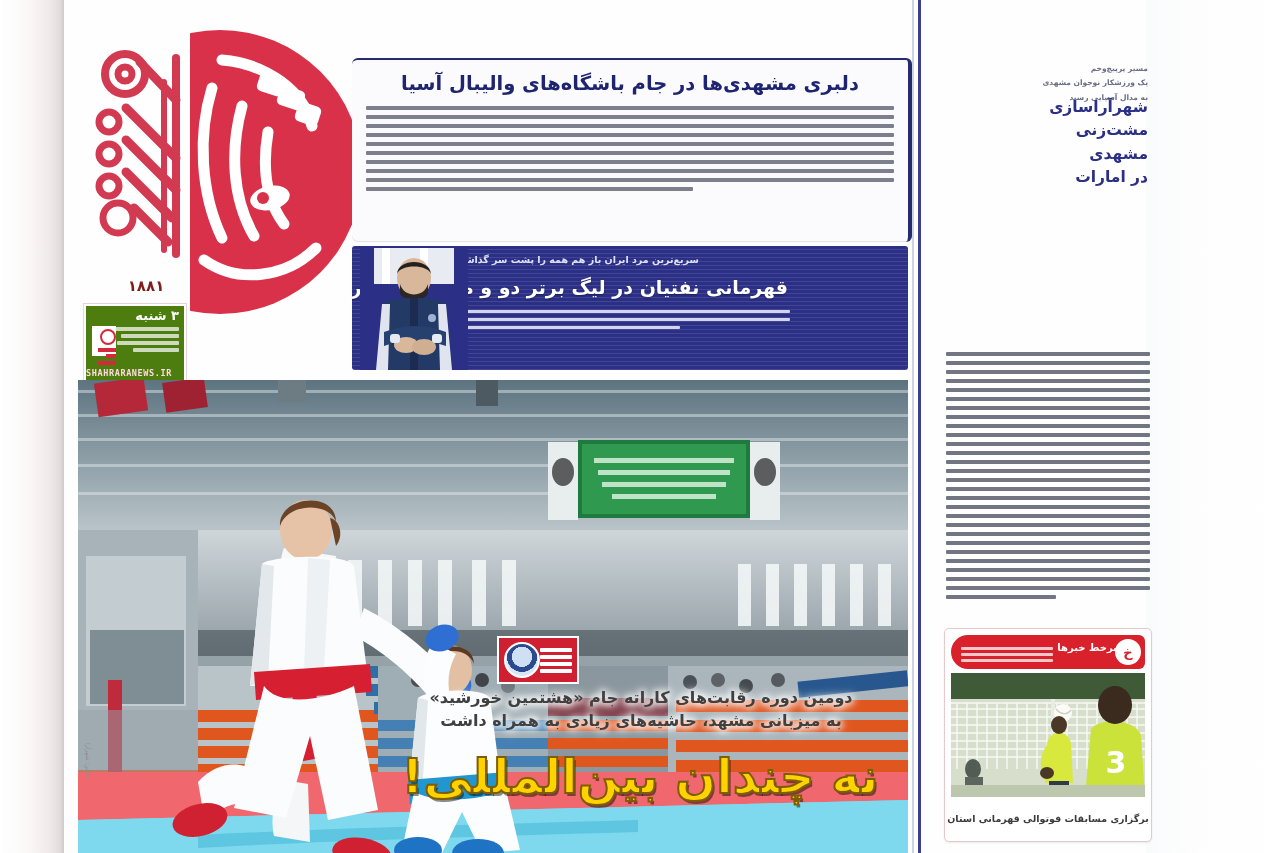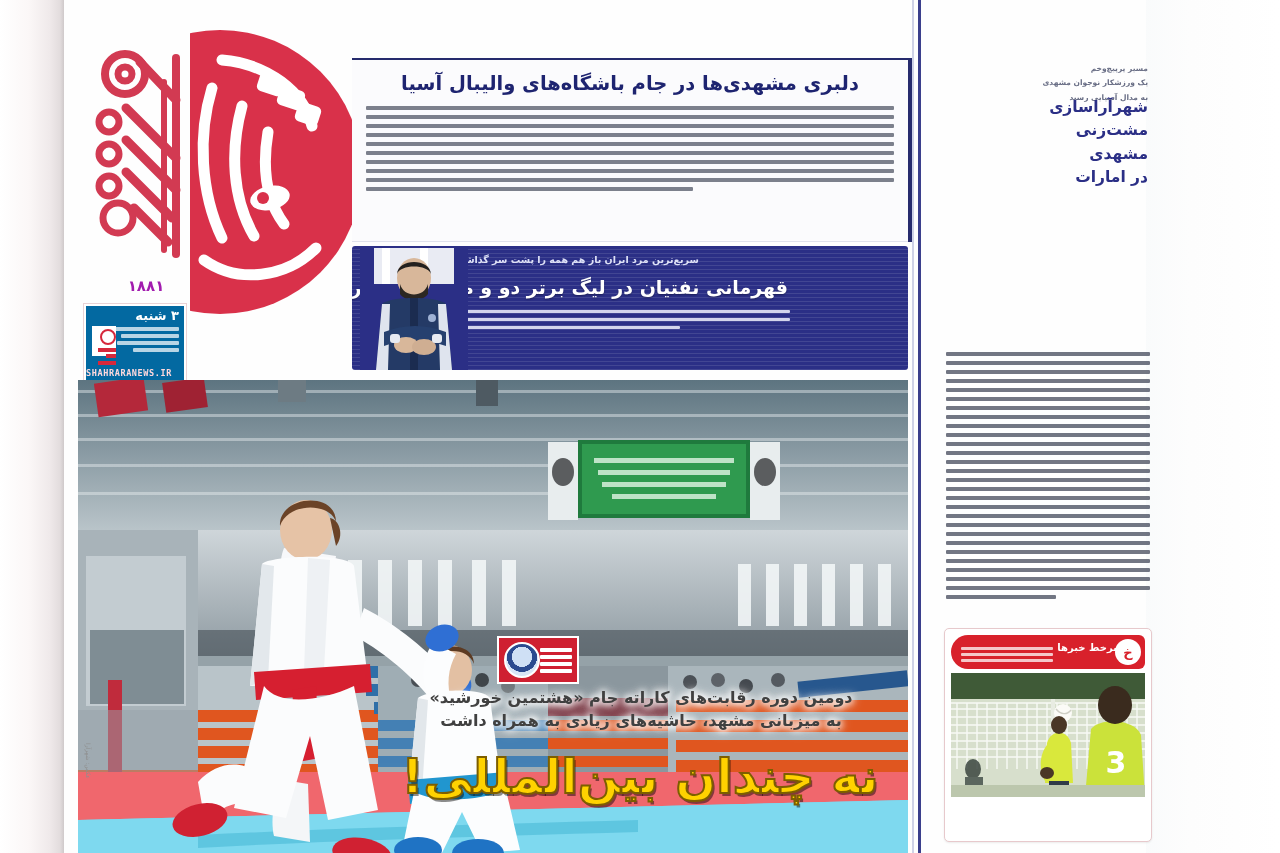--- a/index.html
+++ b/index.html
@@ -45,7 +45,7 @@
 
   
   .art1{position:absolute;left:352px;top:58px;width:556px;height:182px;
-     background:#fbfbfd;border-radius:0;
+     background:#fbfbfd;border-radius:6px;
      border-right:4px solid #262b6d;border-top:2px solid #262b6d;
      box-shadow:inset 0 -1px 0 #dfe1ec;}
   .art1 .h1{position:absolute;right:14px;top:12px;left:14px;

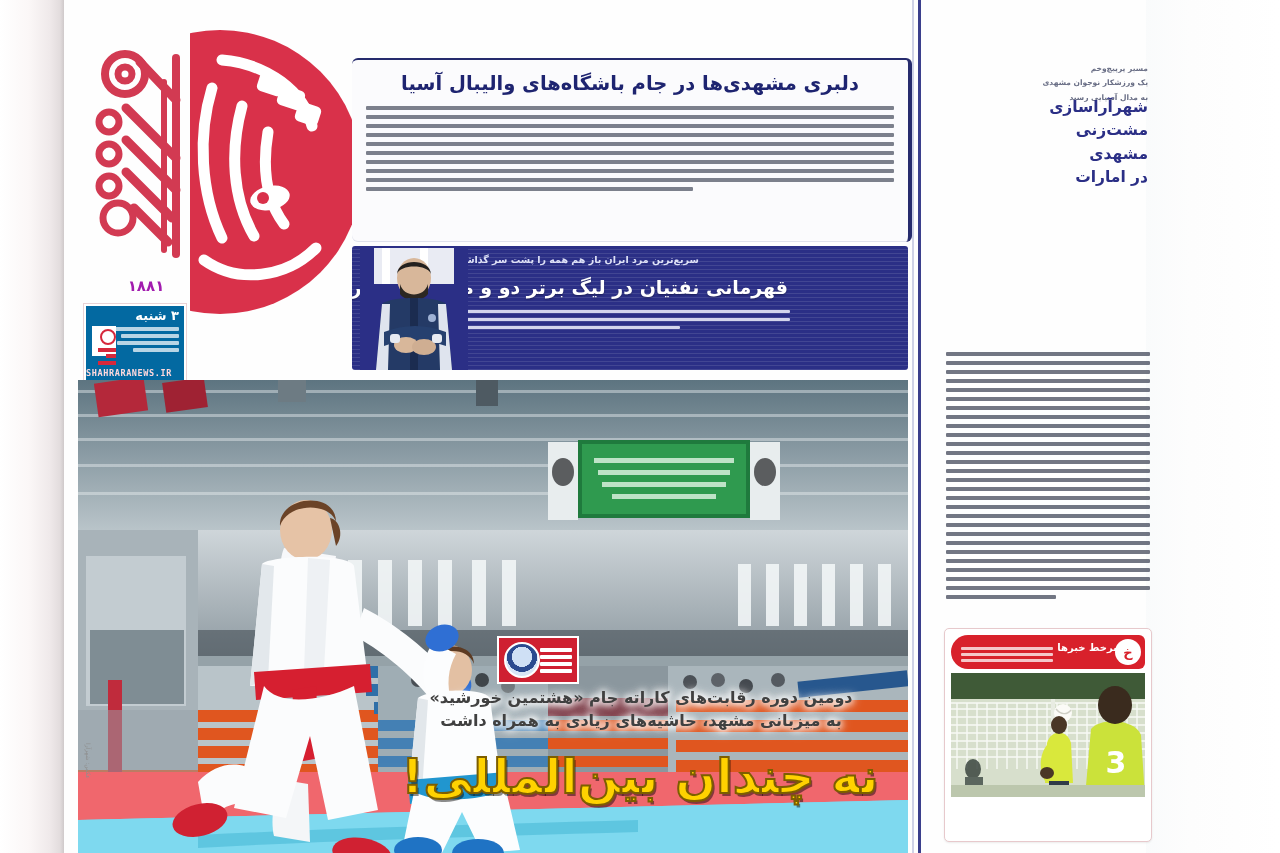--- a/index.html
+++ b/index.html
@@ -23,7 +23,7 @@
   .logo-wrap{position:absolute;left:0;top:0;width:280px;height:300px;}
   .logo-wrap svg{width:100%;height:100%;}
   .issue-no{position:absolute;left:14px;top:255px;width:120px;height:20px;
-     text-align:center;color:#a21caf;font-size:15px;letter-spacing:4px;
+     text-align:center;color:#7f1d1d;font-size:15px;letter-spacing:4px;
      font-family:"DejaVu Sans",sans-serif;font-weight:700;}
   .datebox{position:absolute;left:12px;top:282px;width:98px;height:76px;
      background:#0369a1;border:2px solid #ffffff;

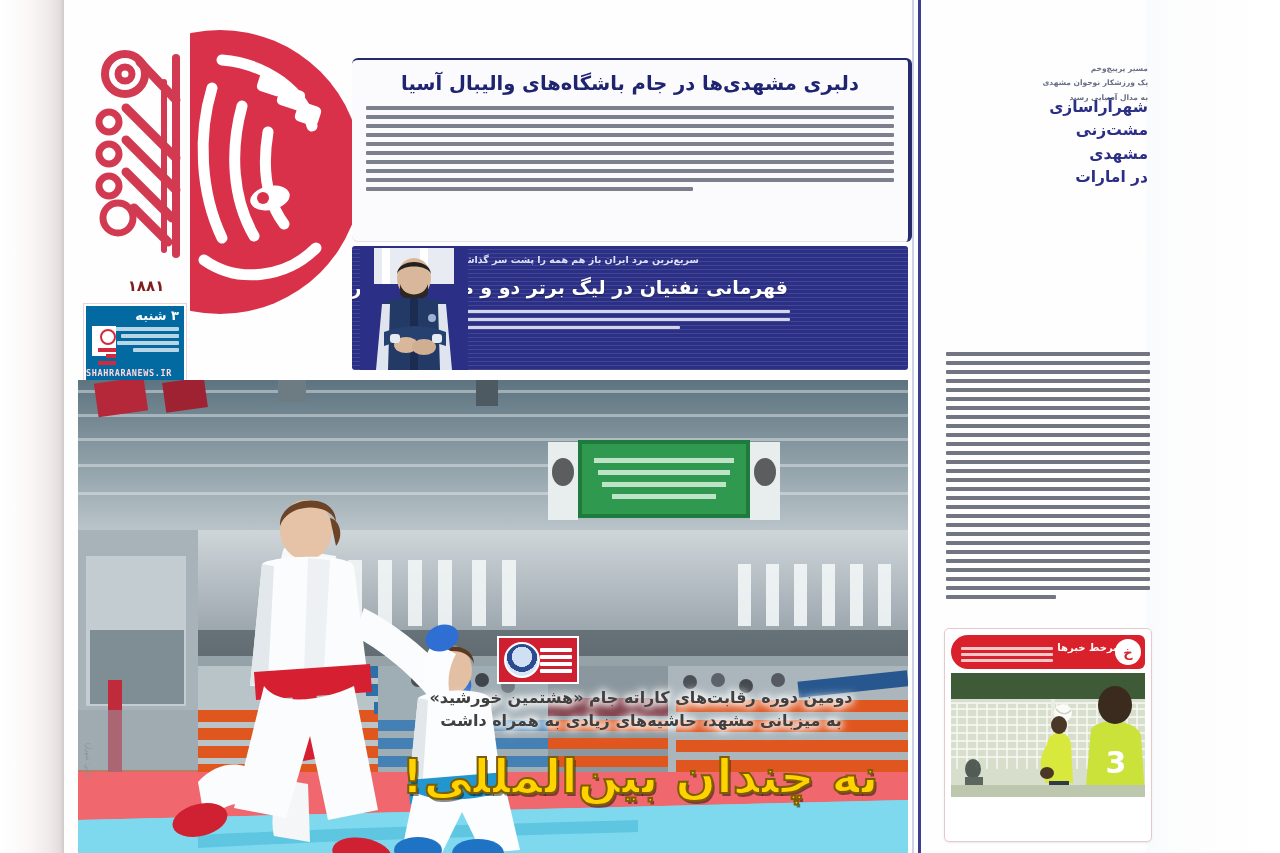--- a/index.html
+++ b/index.html
@@ -26,7 +26,7 @@
      text-align:center;color:#7f1d1d;font-size:15px;letter-spacing:4px;
      font-family:"DejaVu Sans",sans-serif;font-weight:700;}
   .datebox{position:absolute;left:12px;top:282px;width:98px;height:76px;
-     background:#0369a1;border:2px solid #ffffff;
+     background:#4d7c0f;border:2px solid #ffffff;
      box-shadow:0 0 0 1px #e9d3d6;color:#fff;overflow:hidden;}
   .datebox .dayname{position:absolute;right:5px;top:2px;font-size:13px;font-weight:700;
      color:#fff;letter-spacing:-.3px;}

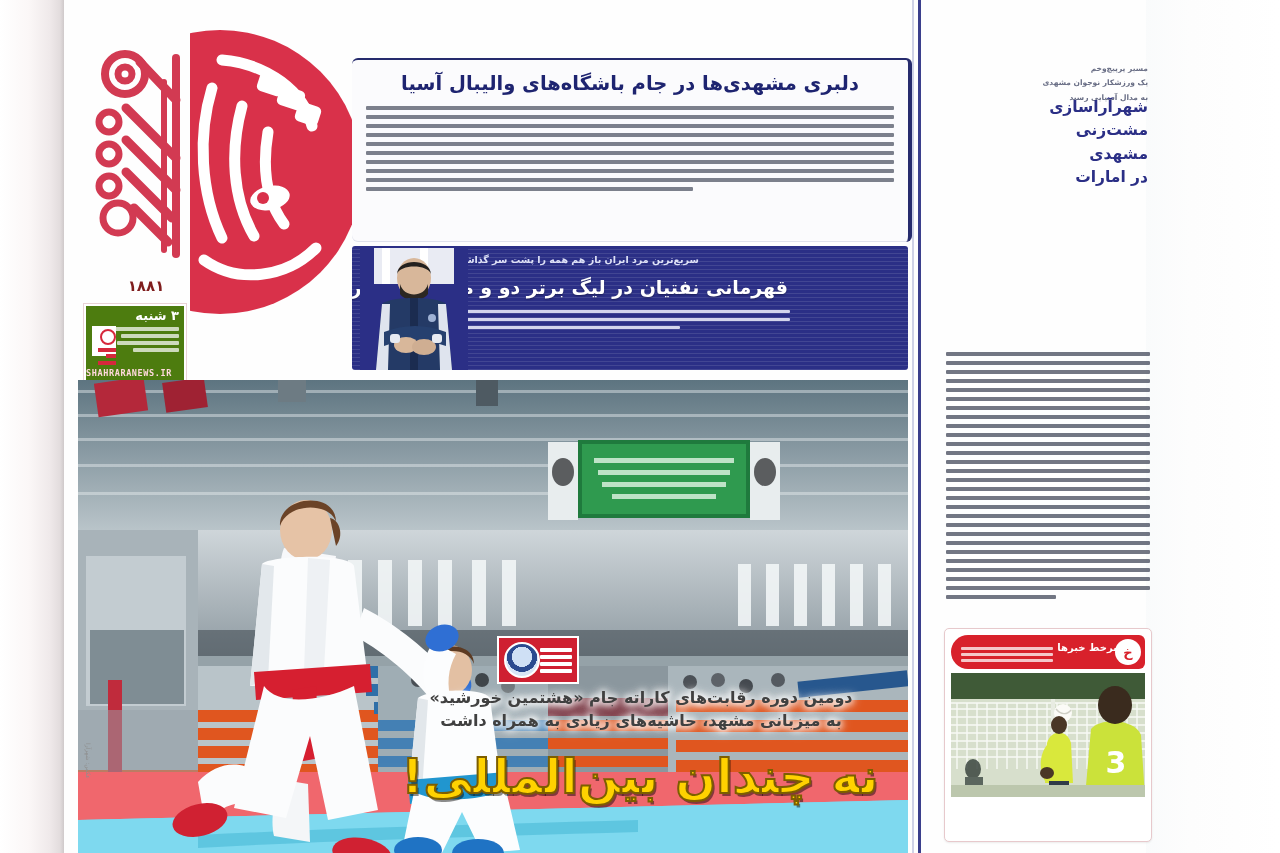--- a/index.html
+++ b/index.html
@@ -603,6 +603,7 @@
           <rect y="112" width="194" height="12" fill="#bcc7ad"></rect>
         </svg>
       </div>
+      <div class="nb-caption">برگزاری مسابقات فوتوالی قهرمانی استان</div>
     </div>
 
   </div>

